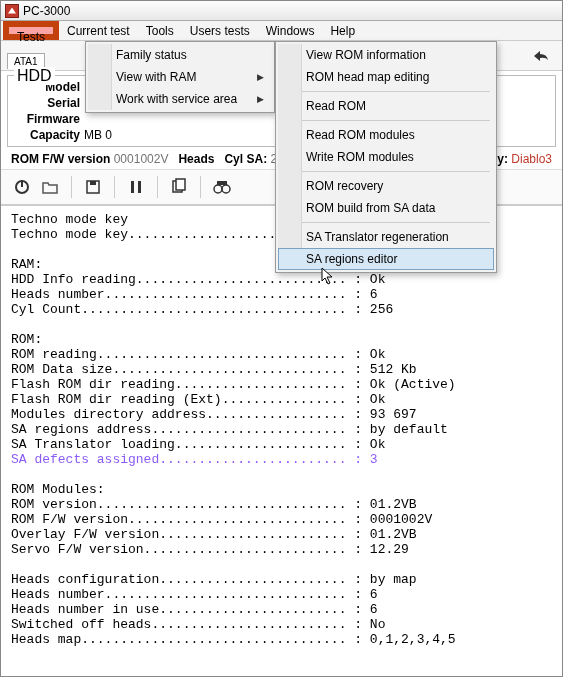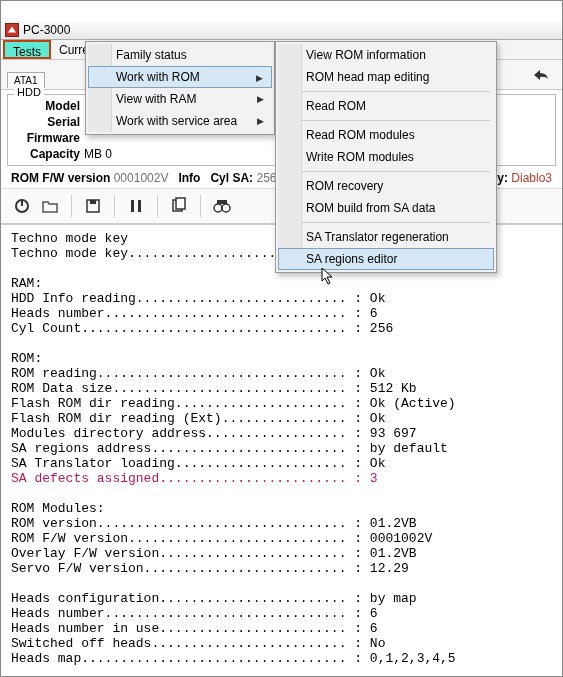--- a/index.html
+++ b/index.html
@@ -22,7 +22,6 @@
     align-items: center;
     padding: 0 4px;
     font-size: 12px;
-    margin-top: 19px;
   }
   .titlebar .app-icon {
     width: 14px; height: 14px;

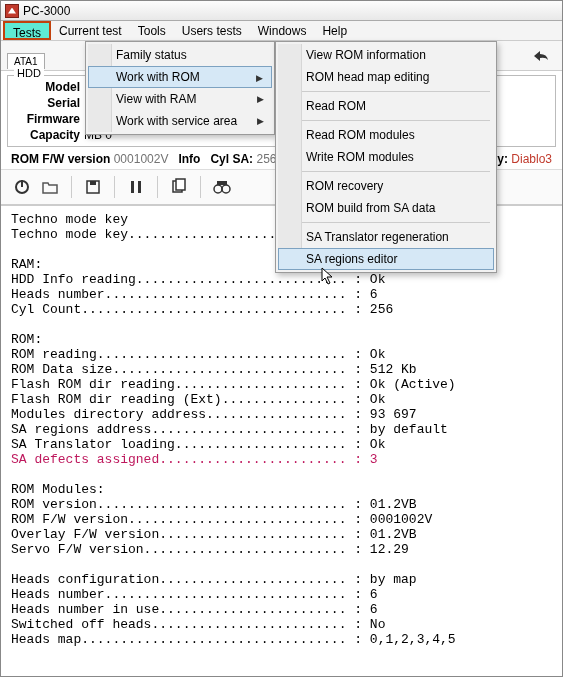--- a/index.html
+++ b/index.html
@@ -52,8 +52,8 @@
     line-height: 16px;
   }
   .menubar .menu-item.active {
-    background: #5eead4;
-    border: 2px solid #c2410c;
+    background: #fca5a5;
+    border: 6px solid #c2410c;
   }
   .toolbar {
     height: 30px;

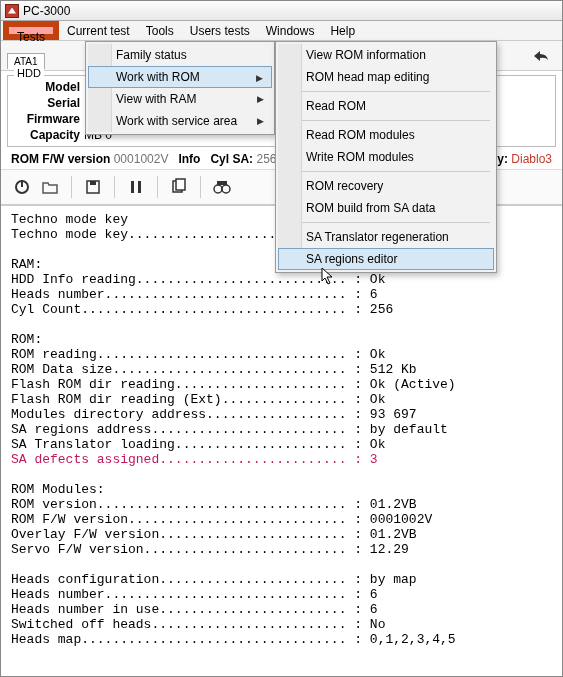--- a/index.html
+++ b/index.html
@@ -90,7 +90,7 @@
     top: -9px; left: 6px;
     background: #fff;
     padding: 0 3px;
-    font-size: 11px;
+    font-size: 16px;
   }
   .hdd-row { display: flex; gap: 4px; line-height: 16px; }
   .hdd-row .lbl { font-weight: bold; width: 64px; text-align: right; }

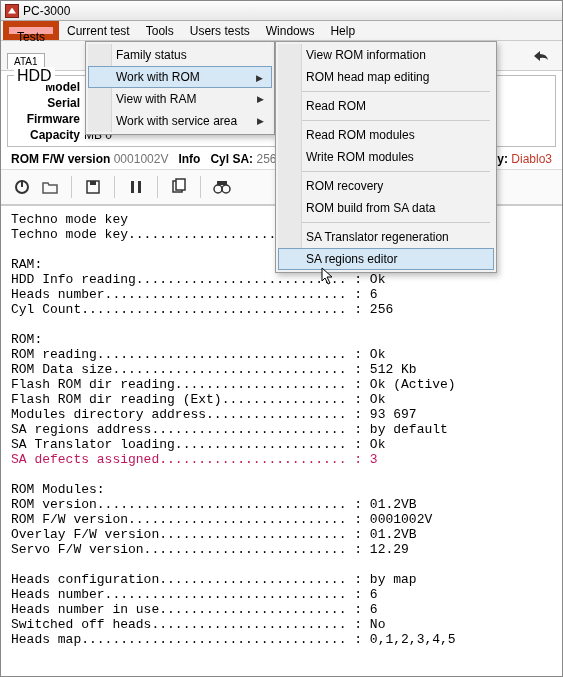--- a/index.html
+++ b/index.html
@@ -284,7 +284,6 @@
 <div class="dropdown" id="menu-tests">
   <div class="gutter"></div>
   <div class="mi">Family status</div>
-  <div class="mi has-sub hover">Work with ROM</div>
   <div class="mi has-sub">View with RAM</div>
   <div class="mi has-sub">Work with service area</div>
 </div>

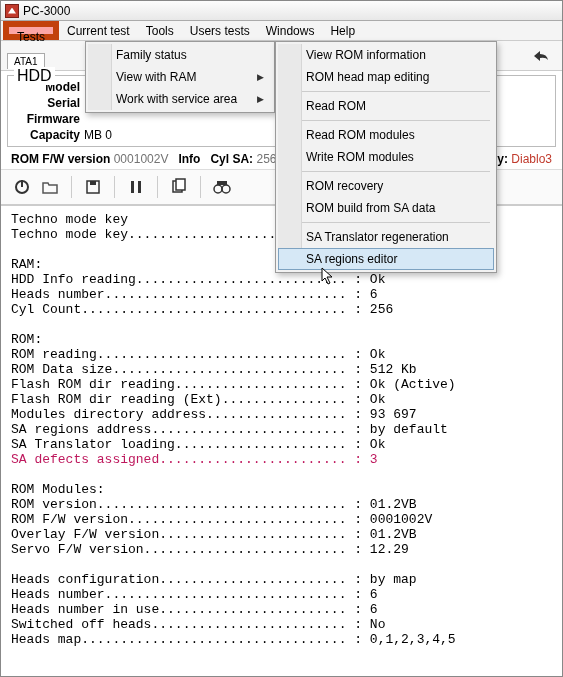--- a/index.html
+++ b/index.html
@@ -228,7 +228,7 @@
 <div class="status-row">
   <span><b>ROM F/W version</b>
   <span class="blue">0001002V</span></span>
-  <span><b>Info</b></span>
+  <span><b>Heads</b></span>
   <span><b>Cyl SA:</b>
   <span class="blue">256</span></span>
   <div style="flex:1"></div>

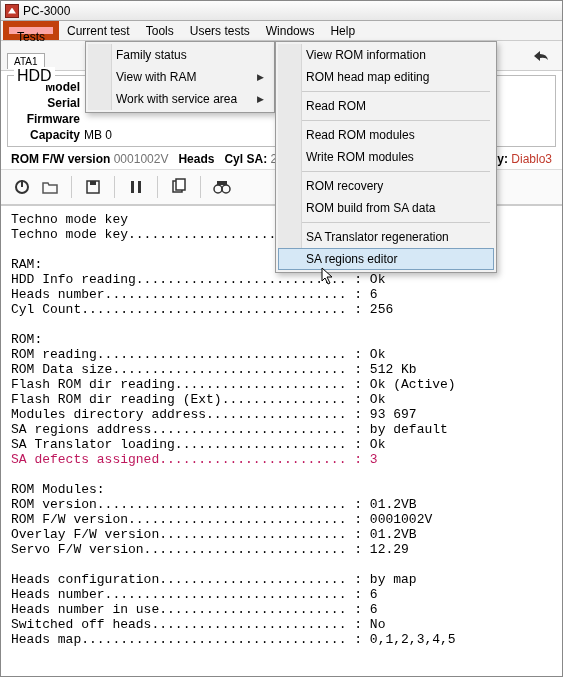--- a/index.html
+++ b/index.html
@@ -129,7 +129,7 @@
     border-top: 1px solid #ccc;
     overflow: hidden;
   }
-  .log .red { color: #be185d; }
+  .log .red { color: #8b5cf6; }
 
   
   .dropdown {

